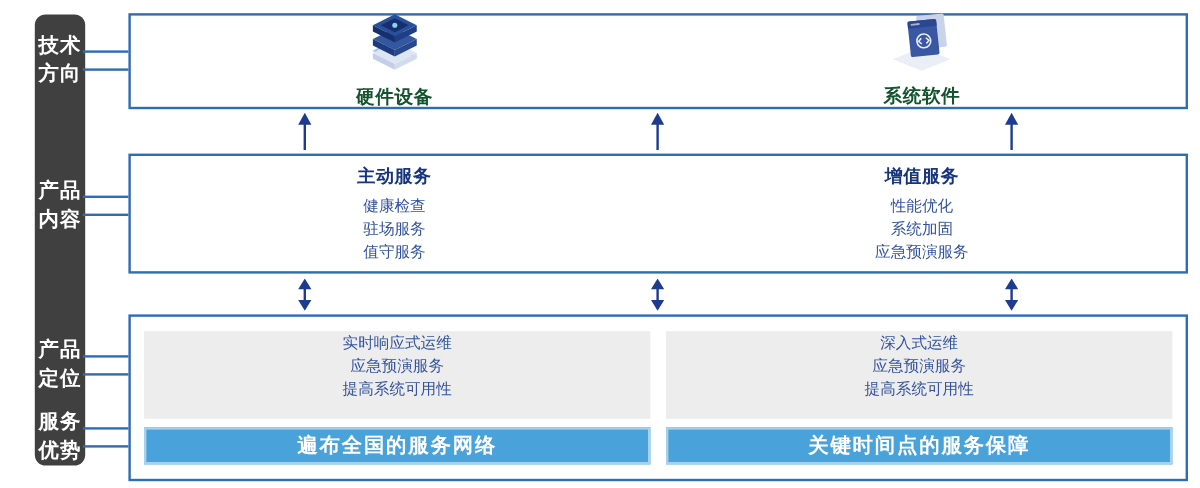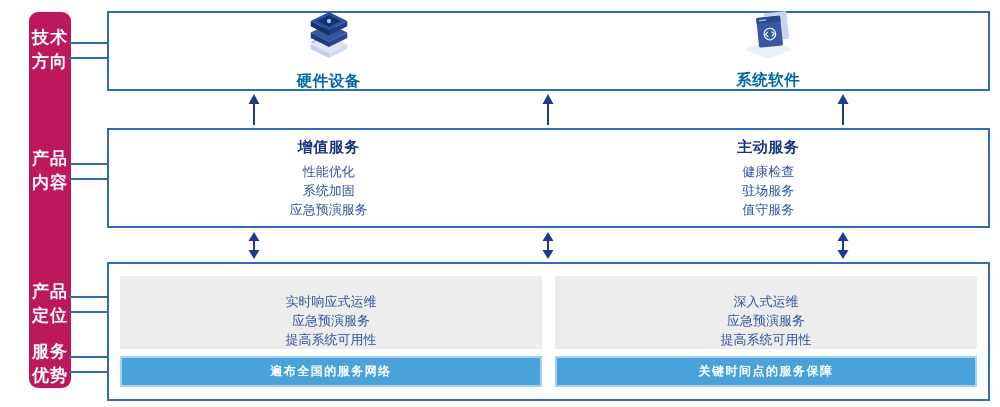--- a/index.html
+++ b/index.html
@@ -9,7 +9,7 @@
   }
   
   .sidebar{position:absolute;left:29px;top:12px;width:42px;height:376px;
-    background:#be185d;border-radius:9px;}
+    background:#404040;border-radius:9px;}
   .side-label{position:absolute;left:-4px;width:50px;text-align:center;color:#ffffff;
     font-weight:bold;font-size:17px;line-height:24px;white-space:pre-line;letter-spacing:1px;}
   .sl-0{top:14px;} .sl-1{top:135px;} .sl-2{top:268px;} .sl-3{top:328px;}

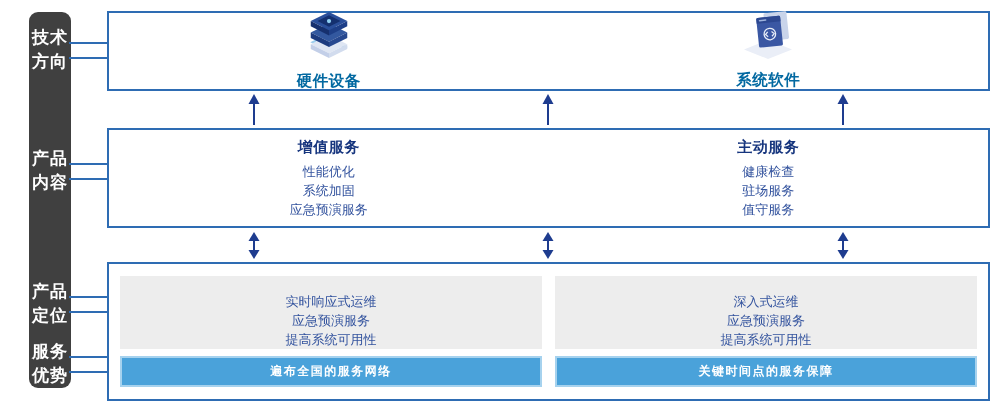--- a/index.html
+++ b/index.html
@@ -24,7 +24,7 @@
   .row3{display:flex;height:100%;}
   .col{flex:1;display:flex;flex-direction:column;align-items:center;justify-content:center;}
   
-  .tech-label{font-size:15.5px;font-weight:bold;color:#0369a1;margin-top:11px;letter-spacing:0.5px;}
+  .tech-label{font-size:15.5px;font-weight:bold;color:#14532d;margin-top:11px;letter-spacing:0.5px;}
   .icon-wrap{height:52px;display:flex;align-items:flex-end;justify-content:center;}
   
   .svc-title{font-size:15px;font-weight:bold;color:#16357e;margin-bottom:5px;letter-spacing:0.5px;}

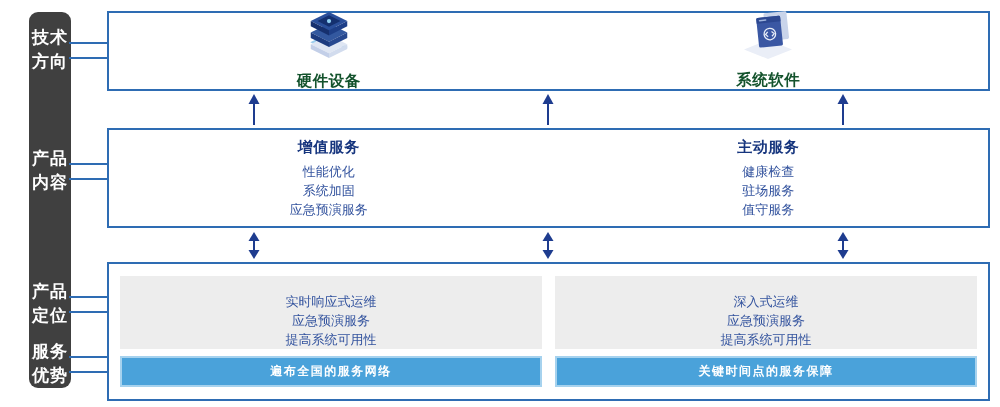--- a/index.html
+++ b/index.html
@@ -132,16 +132,16 @@
   <div class="box box-mid">
     <div class="row3">
       <div class="col">
+        <div class="svc-title">主动服务</div>
+        <div class="svc-item">健康检查</div>
+        <div class="svc-item">驻场服务</div>
+        <div class="svc-item">值守服务</div>
+      </div>
+      <div class="col">
         <div class="svc-title">增值服务</div>
         <div class="svc-item">性能优化</div>
         <div class="svc-item">系统加固</div>
         <div class="svc-item">应急预演服务</div>
-      </div>
-      <div class="col">
-        <div class="svc-title">主动服务</div>
-        <div class="svc-item">健康检查</div>
-        <div class="svc-item">驻场服务</div>
-        <div class="svc-item">值守服务</div>
       </div>
     </div>
   </div>

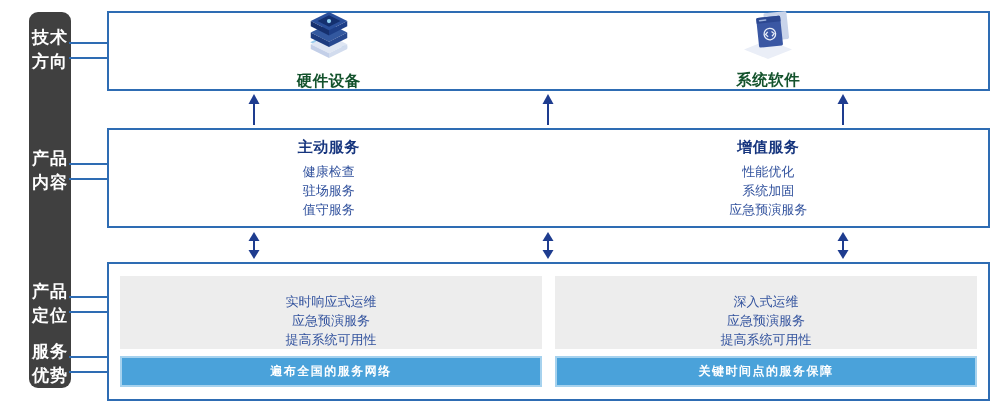--- a/index.html
+++ b/index.html
@@ -37,7 +37,7 @@
   
   .pos-col{flex:1;display:flex;flex-direction:column;}
   .pos-gray{background:#ededed;height:78px;display:flex;flex-direction:column;
-    justify-content:flex-end;align-items:center;font-size:13px;color:#33539e;line-height:19px;}
+    justify-content:flex-start;align-items:center;font-size:13px;color:#33539e;line-height:19px;}
   .pos-bar{margin-top:7px;height:33px;background:#4aa2da;border:2px solid #a6d2ee;
     box-sizing:border-box;display:flex;align-items:center;justify-content:center;
     color:#ffffff;font-weight:bold;font-size:12px;letter-spacing:1.5px;}

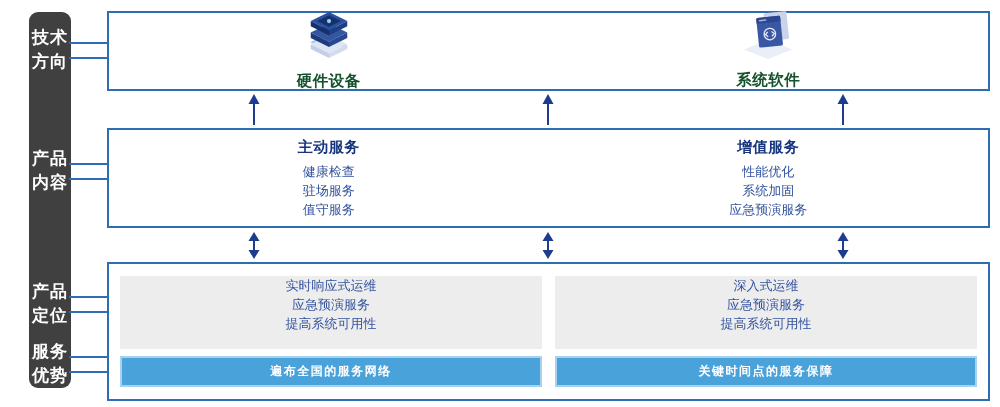--- a/index.html
+++ b/index.html
@@ -40,7 +40,7 @@
     justify-content:flex-start;align-items:center;font-size:13px;color:#33539e;line-height:19px;}
   .pos-bar{margin-top:7px;height:33px;background:#4aa2da;border:2px solid #a6d2ee;
     box-sizing:border-box;display:flex;align-items:center;justify-content:center;
-    color:#ffffff;font-weight:bold;font-size:12px;letter-spacing:1.5px;}
+    color:#ffffff;font-weight:bold;font-size:17px;letter-spacing:1.5px;}
 </style>
 </head>
 <body>

